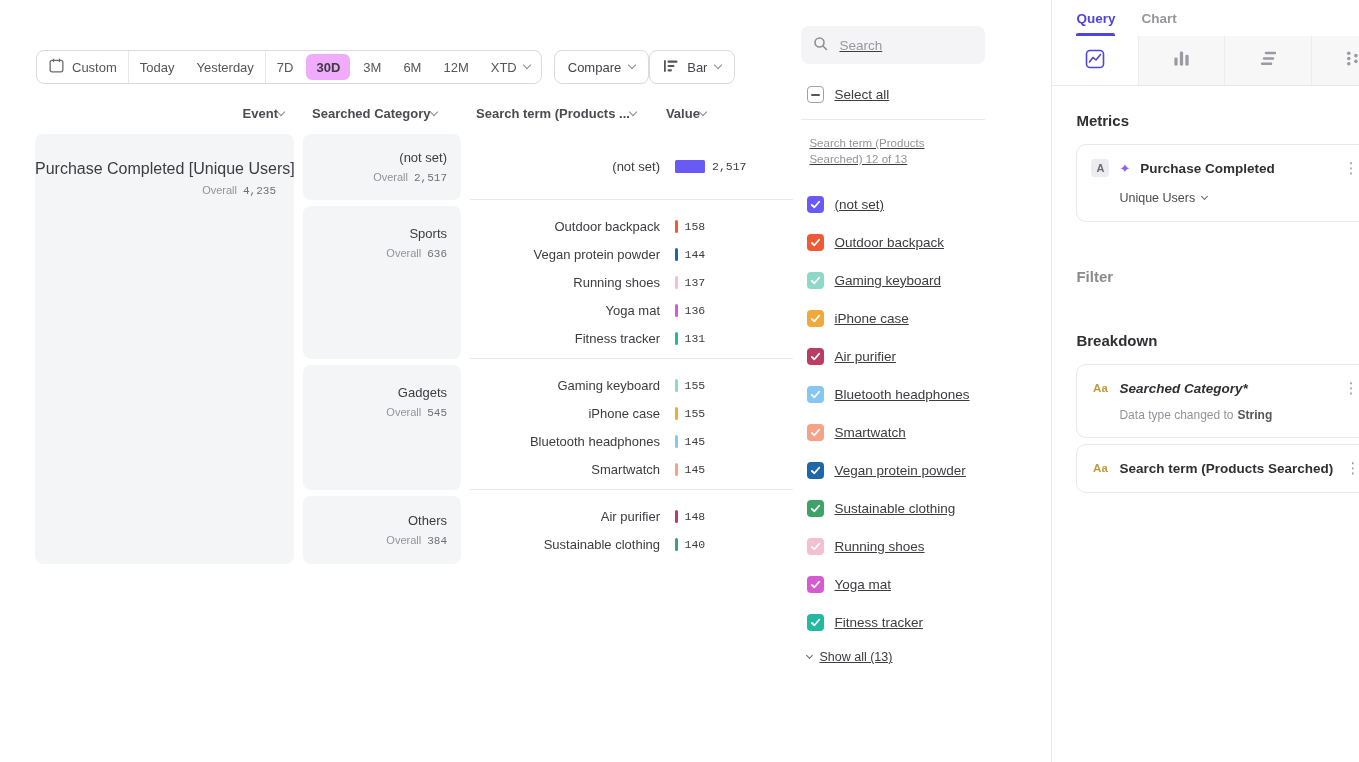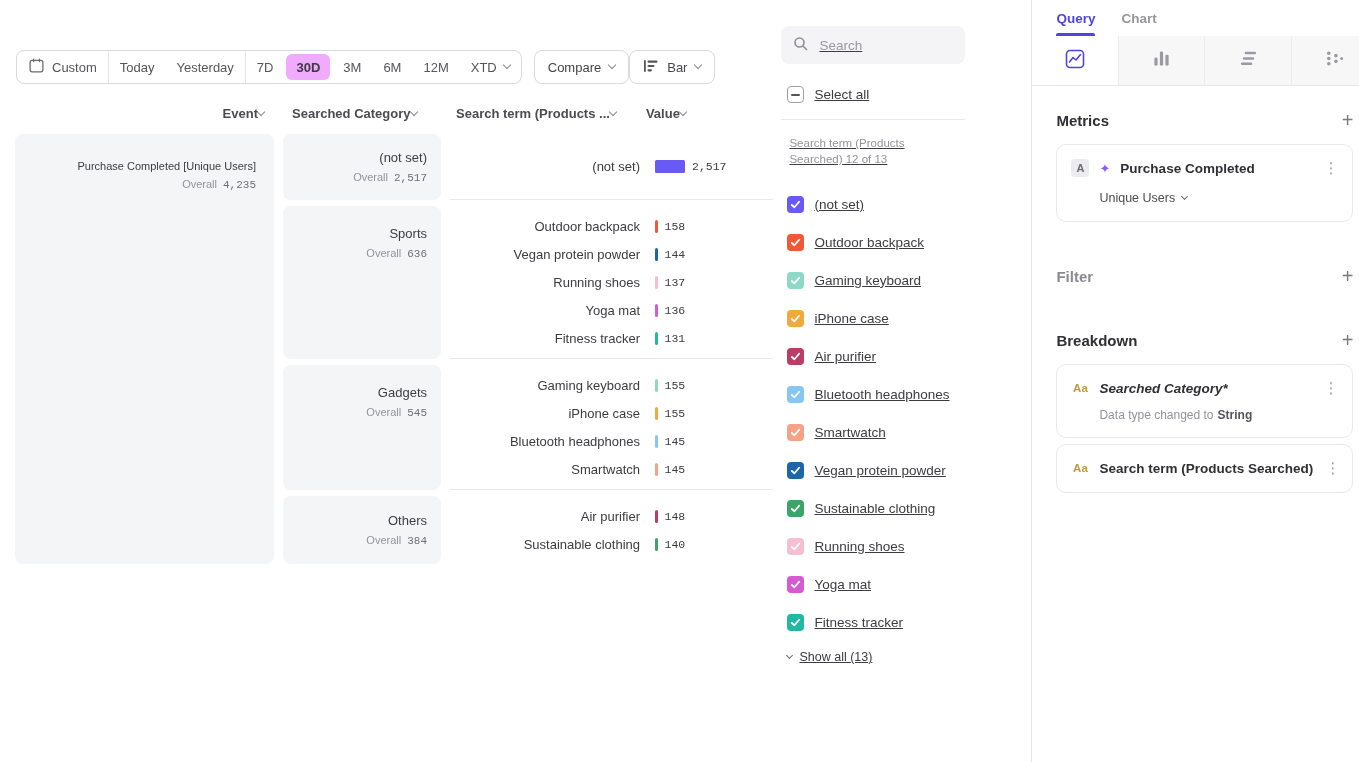--- a/index.html
+++ b/index.html
@@ -12,7 +12,7 @@
   .app { display:flex; width:1359px; height:762px; }
 
   
-  .left { width:1013px; display:flex; flex-direction:column; }
+  .left { width:1013px; display:flex; flex-direction:column;padding-left:20px; }
   .topbar { padding:50px 58px 0 16px; display:flex; justify-content:space-between; align-items:flex-start; }
   .controls { display:flex; gap:12px; }
   .seg-group { display:flex; align-items:center; border:1px solid #d9d9de; border-radius:8px; height:34px; background:#fff; }

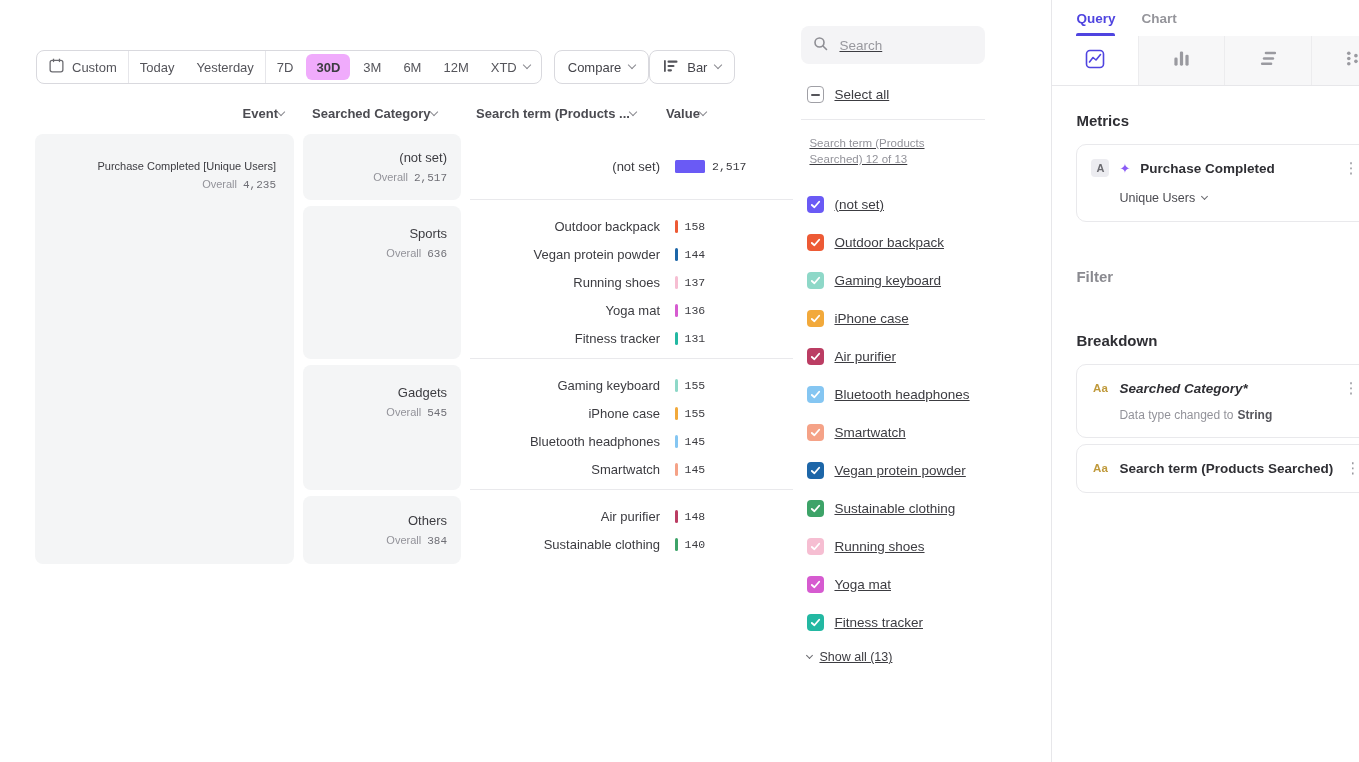--- a/index.html
+++ b/index.html
@@ -32,7 +32,7 @@
 
   .table-body { display:flex; align-items:stretch; }
   .event-block { width:259px; background:#f4f5f6; border-radius:8px; margin-right:9px; padding:26px 18px 0 0; text-align:right; flex:none; }
-  .event-name { font-size:11px; color:#3c3c41; white-space:nowrap; }
+  .event-name { font-size:16px; color:#3c3c41; white-space:nowrap; }
   .event-overall, .cat-overall { margin-top:6px; font-size:11px; color:#93939a; }
   .mono { font-family:"Liberation Mono", monospace; }
   .ov-val { color:#6f6f76; margin-left:6px; font-size:11px; }

